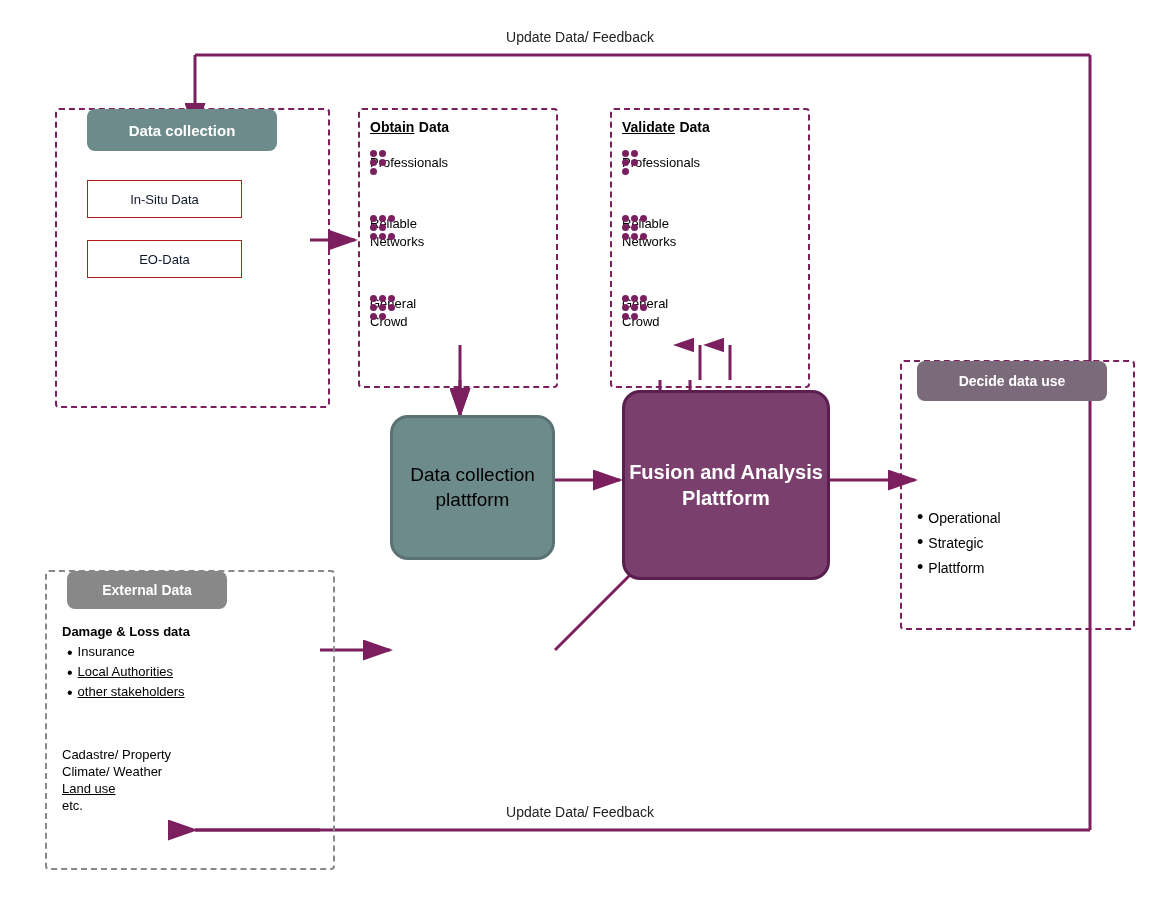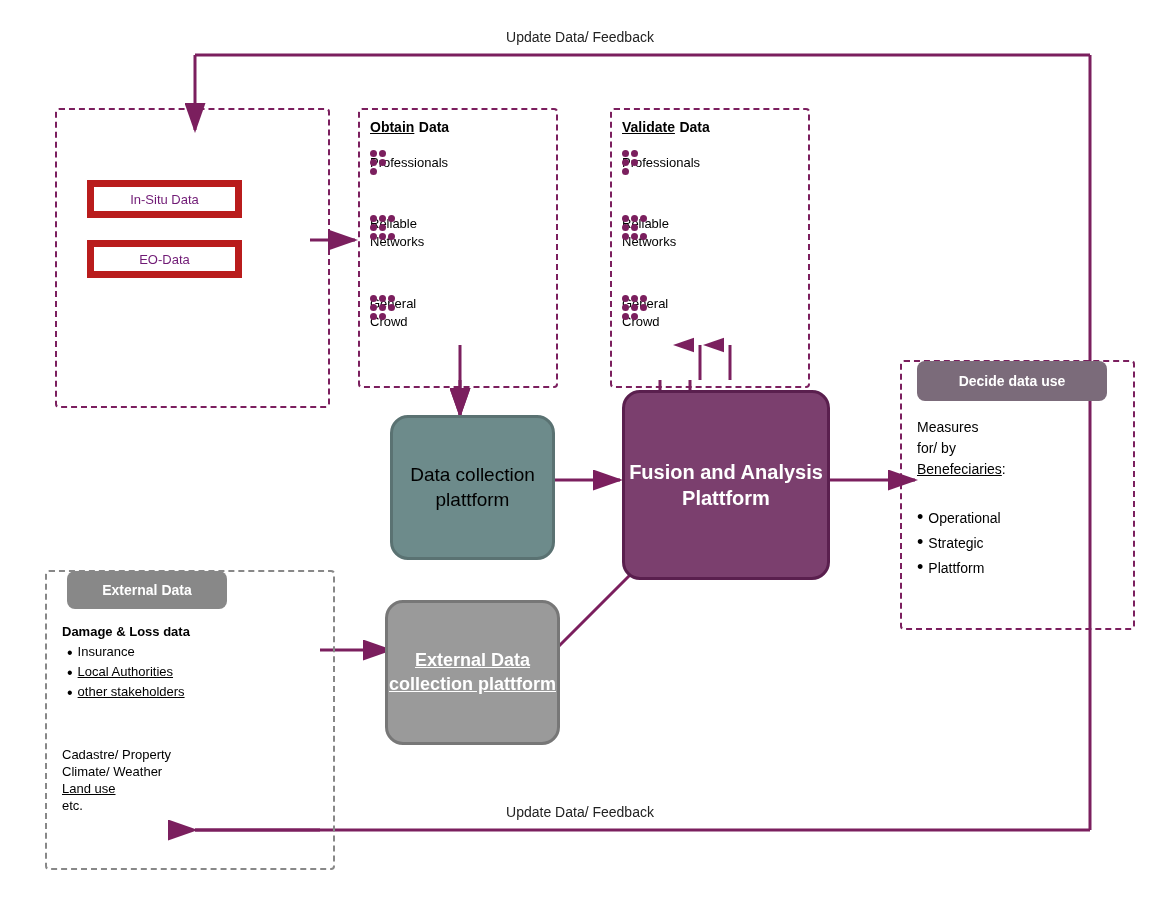--- a/index.html
+++ b/index.html
@@ -182,6 +182,9 @@
 
   <div class="dashed-box" style="top:108px; left:55px; width:275px; height:300px;">
 
+    <div class="header-box" style="top:-1px; left:30px; width:190px; height:42px;">
+      <span style="color:#fff; font-weight:bold; font-size:15px;">Data collection</span>
+    </div>
 
     <div class="white-box" style="top:70px; left:30px; width:155px; height:38px;">
       <span>In-Situ Data</span>

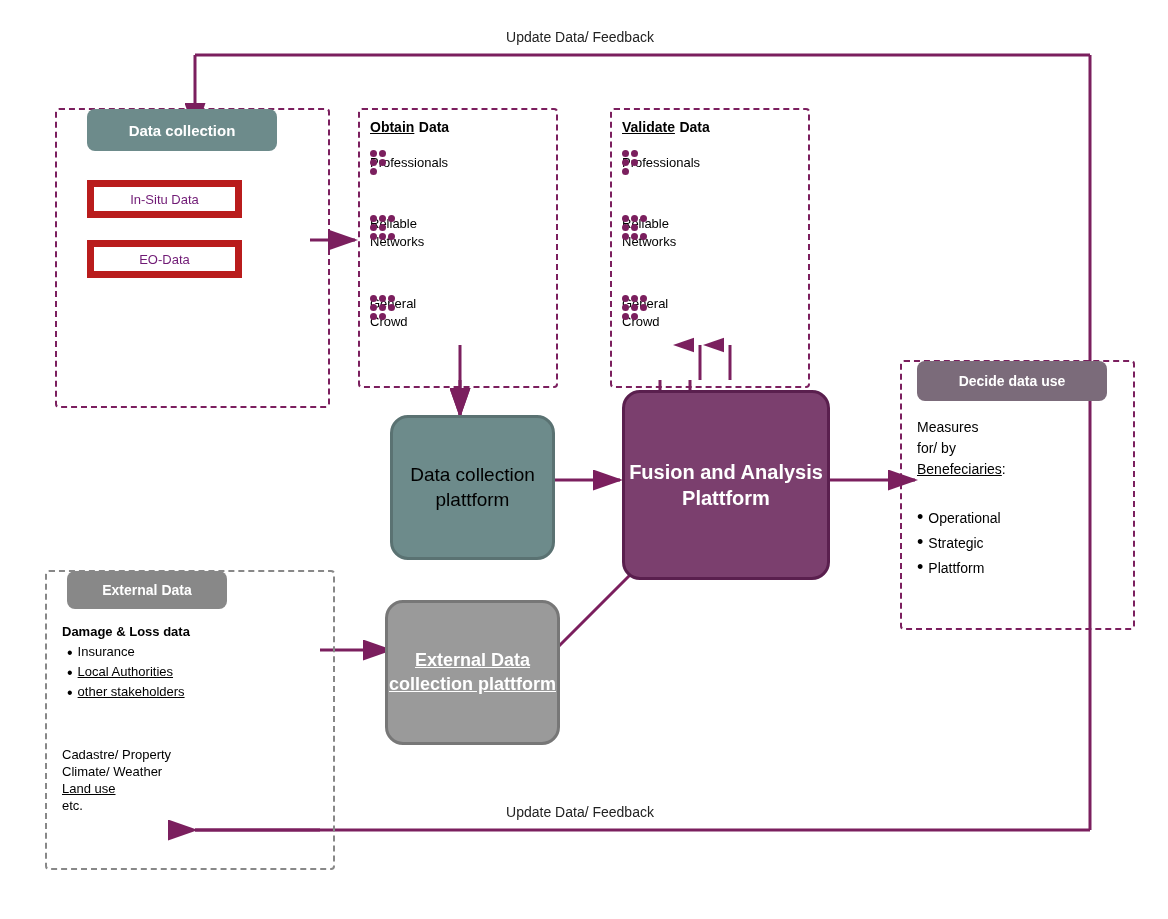--- a/index.html
+++ b/index.html
@@ -63,12 +63,12 @@
     .white-box {
       position: absolute;
       background: #fff;
-      border: 7px solid #b91c1c;
+      border: 1px solid #b91c1c;
       display: flex;
       align-items: center;
       justify-content: center;
       font-size: 13px;
-      color: #701a75;
+      color: #0f172a;
     }
 
     

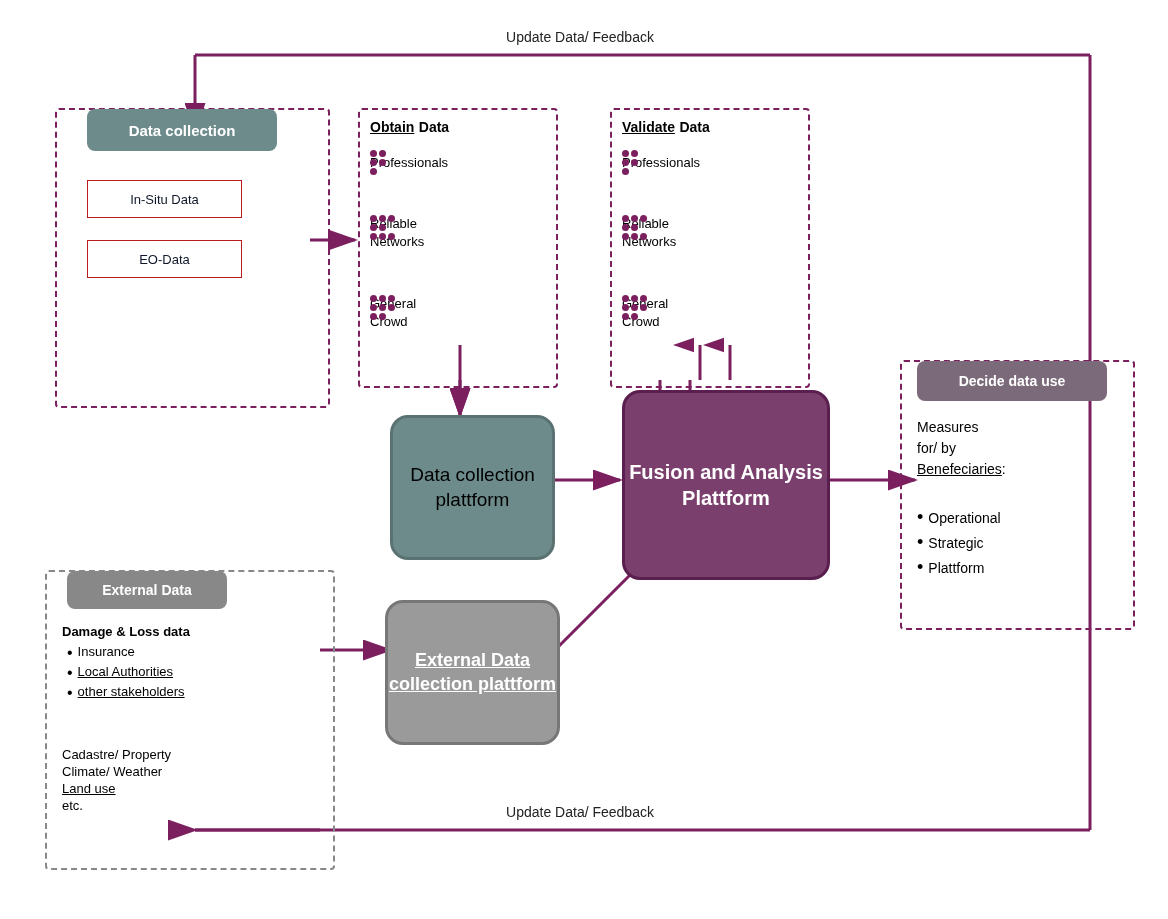--- a/index.html
+++ b/index.html
@@ -343,9 +343,6 @@
       <span style="font-size:14px;">Decide data use</span>
     </div>
 
-    <div style="position:absolute; top:55px; left:15px;">
-      <span style="font-size:14px; line-height:1.5;">Measures<br>for/ by<br><span class="underline">Benefeciaries</span>:</span>
-    </div>
 
     <div style="position:absolute; top:145px; left:15px;">
       <div style="display:flex; align-items:center; gap:5px; margin-bottom:4px;">

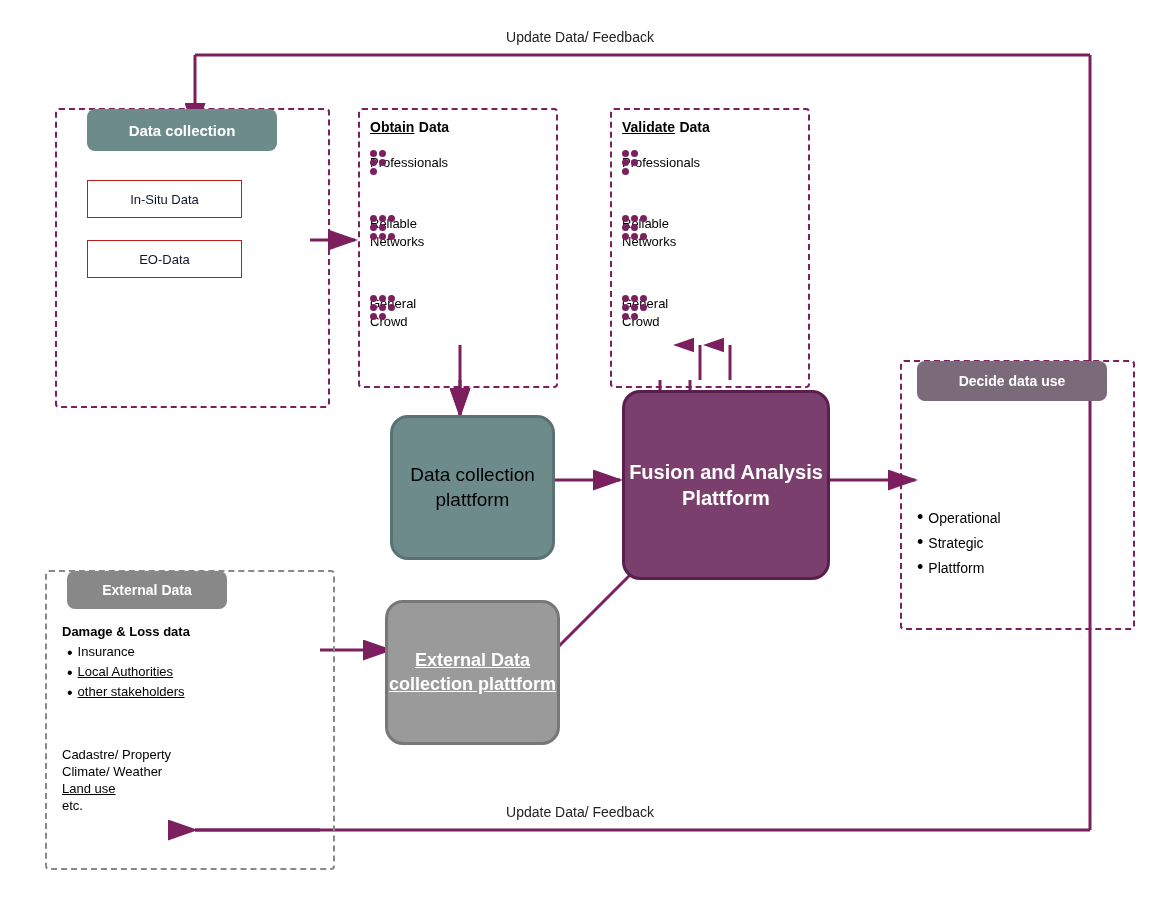--- a/index.html
+++ b/index.html
@@ -392,12 +392,6 @@
     </div>
   </div>
 
-  <div class="platform-box" style="top:600px; left:385px; width:175px; height:145px; background:#9a9a9a; border-color:#777;">
-    <span style="color:#fff; font-weight:bold; font-size:18px; line-height:1.3; text-align:center; text-decoration:underline;">External
-Data
-collection
-plattform</span>
-  </div>
 
 </div>
 

